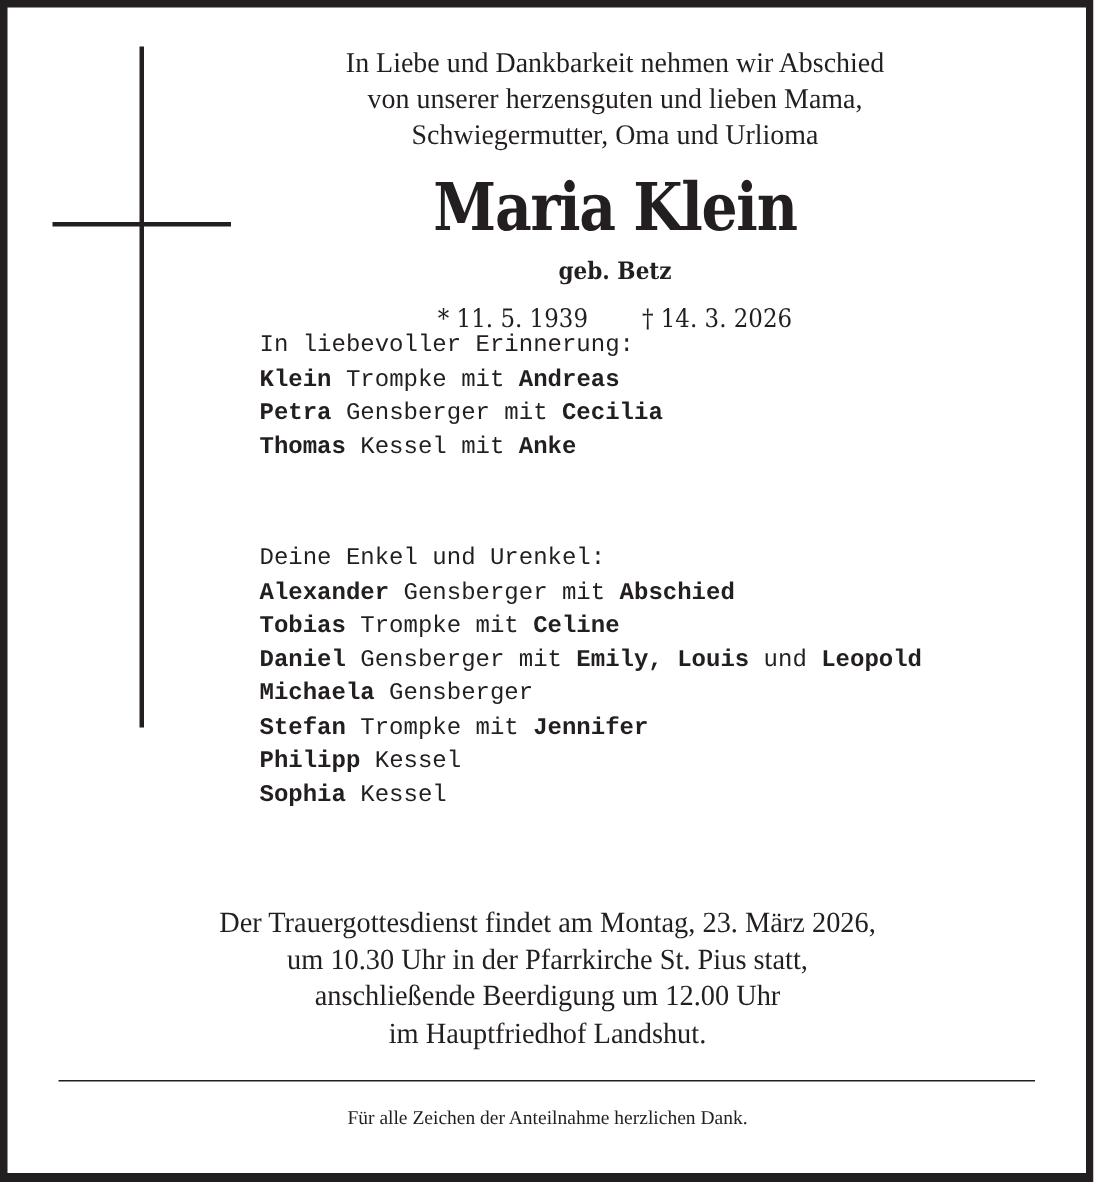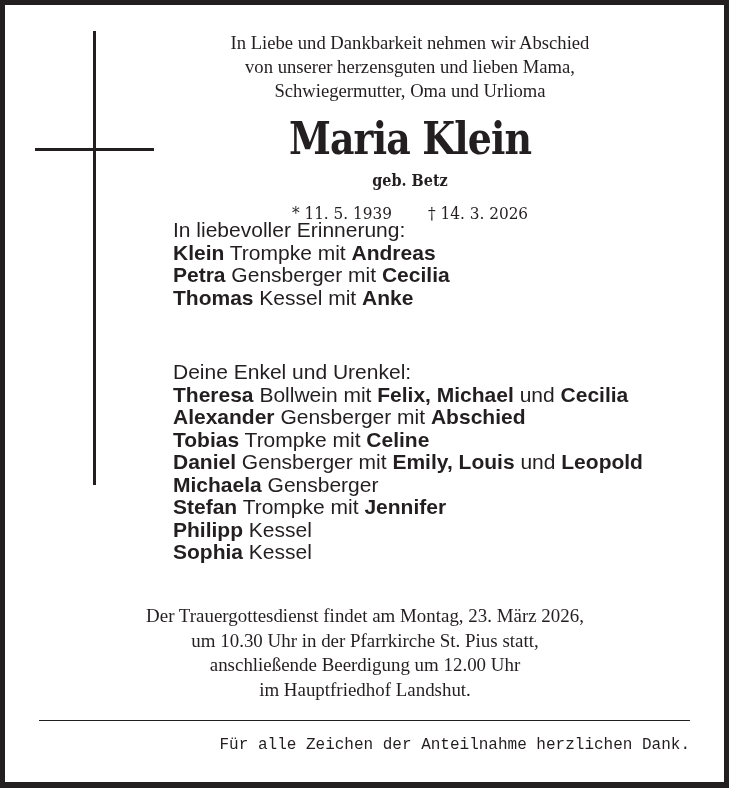--- a/index.html
+++ b/index.html
@@ -13,7 +13,7 @@
   .birthname { position:absolute; left:160px; width:500px; top:170px; text-align:center; font-size:16px; line-height:22px; font-weight:bold; font-family:"DejaVu Serif", serif; transform:scaleX(0.9); }
   .dates { position:absolute; left:160px; width:500px; top:201px; text-align:center; font-size:17px; line-height:24px; font-family:"DejaVu Serif", serif; transform:scaleX(0.9); }
   .dates span { margin:0 20px; }
-  .block { position:absolute; left:173px; font-family:Liberation Sans, sans-serif; font-size:21px; line-height:22.5px; color:#231f20; }
+  .block { position:absolute; left:173px; font-family:Liberation Mono, monospace; font-size:16px; line-height:22.5px; color:#231f20; }
   .block .label { display:block; font-weight:normal; }
   .block .line { display:block; white-space:nowrap; }
   .block b { font-weight:bold; }

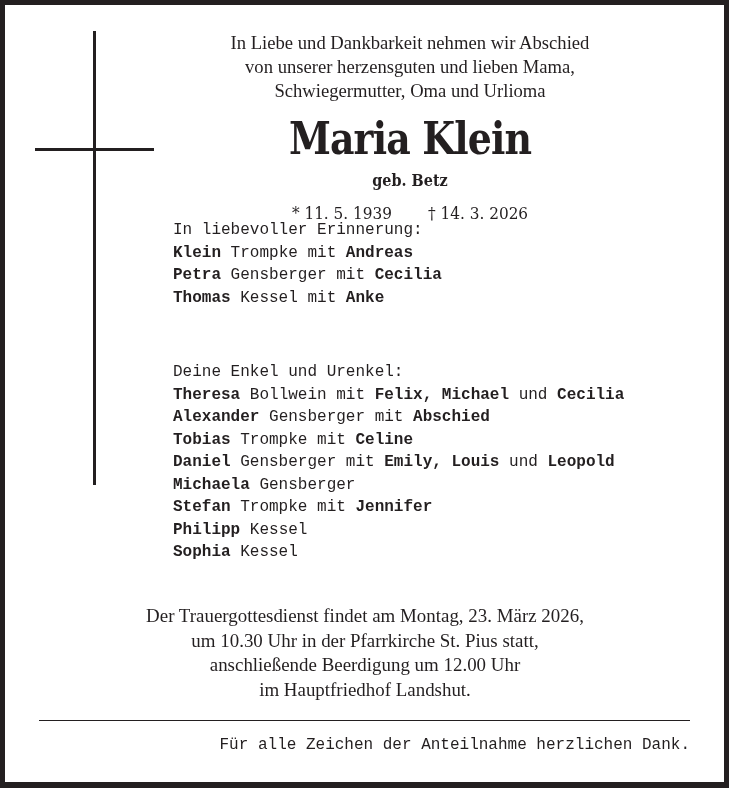--- a/index.html
+++ b/index.html
@@ -52,7 +52,6 @@
 
 <div class="block block2">
   <span class="label">Deine Enkel und Urenkel:</span>
-  <span class="line"><b>Theresa</b><span> Bollwein mit </span><b>Felix, Michael</b><span> und </span><b>Cecilia</b></span>
   <span class="line"><b>Alexander</b><span> Gensberger mit </span><b>Abschied</b></span>
   <span class="line"><b>Tobias</b><span> Trompke mit </span><b>Celine</b></span>
   <span class="line"><b>Daniel</b><span> Gensberger mit </span><b>Emily, Louis</b><span> und </span><b>Leopold</b></span>

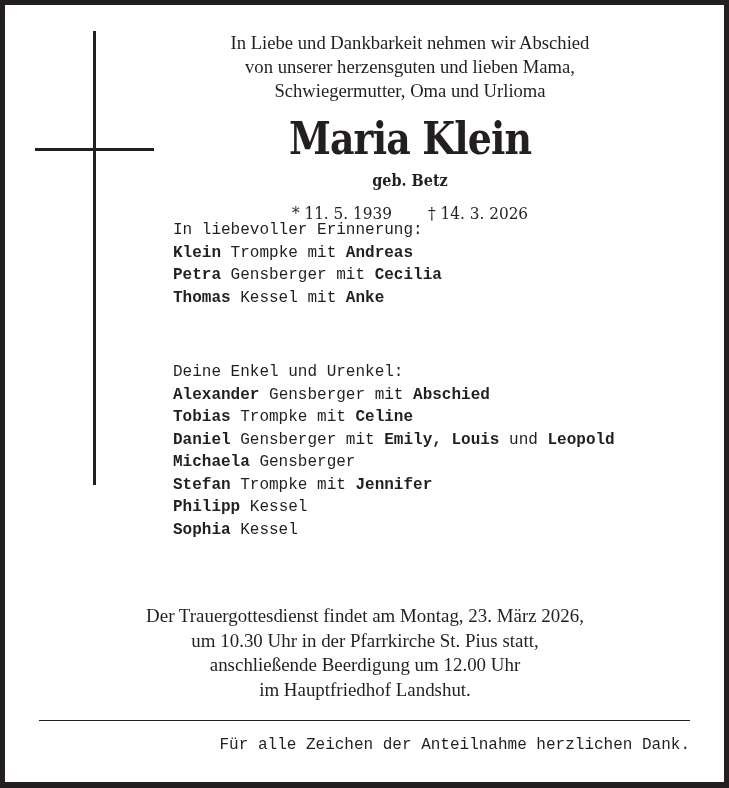--- a/index.html
+++ b/index.html
@@ -21,7 +21,7 @@
   .block2 { top:361px; }
   .ceremony { position:absolute; left:40px; width:650px; top:604px; text-align:center; font-family:"Liberation Serif", serif; font-size:19.5px; line-height:24.5px; color:#231f20; transform:scaleX(0.97); }
   .divider { position:absolute; left:39px; top:720px; width:651px; height:1px; background:#231f20; }
-  .thanks { position:absolute; left:40px; width:650px; top:733px; text-align:right; font-family:Liberation Mono, monospace; font-size:16px; line-height:24px; color:#231f20; }
+  .thanks { position:absolute; left:40px; width:650px; top:733px; text-align:center; font-family:Liberation Serif, serif; font-size:13px; line-height:24px; color:#231f20; }
 </style>
 </head>
 <body>

